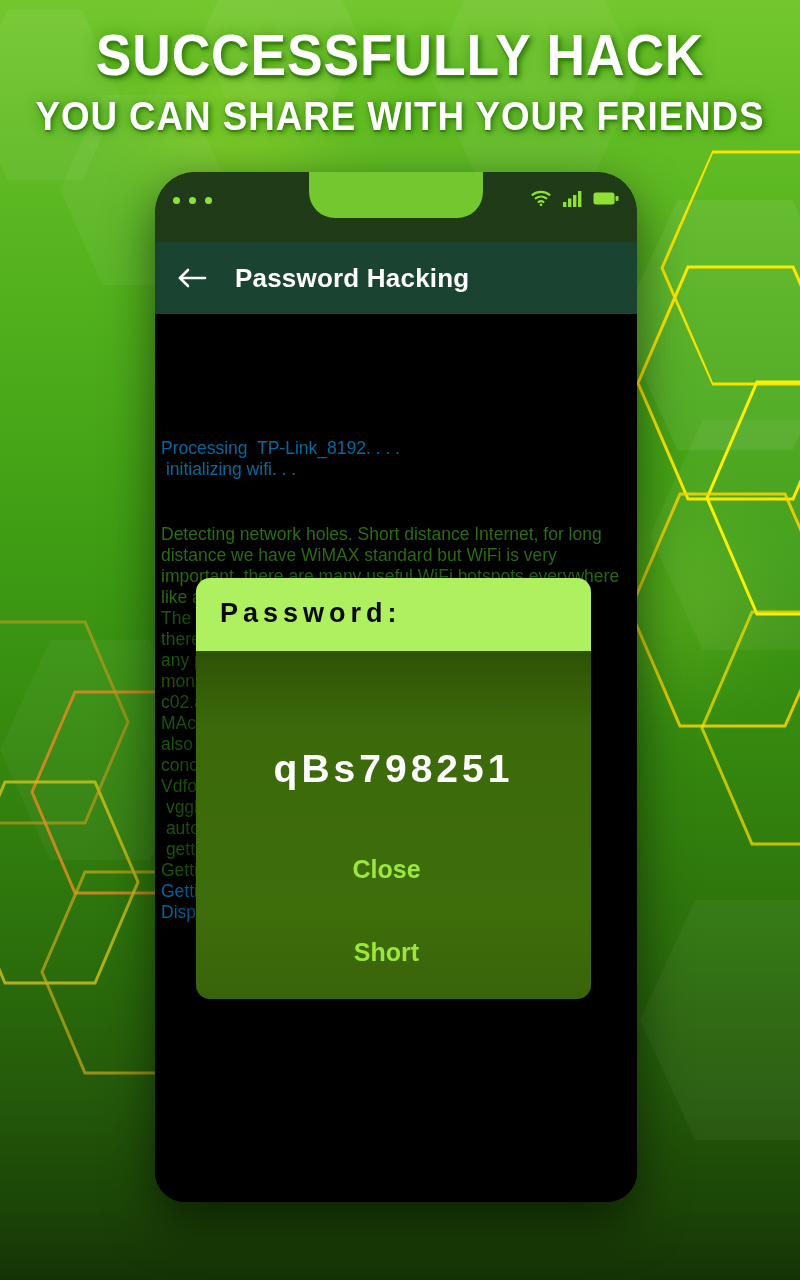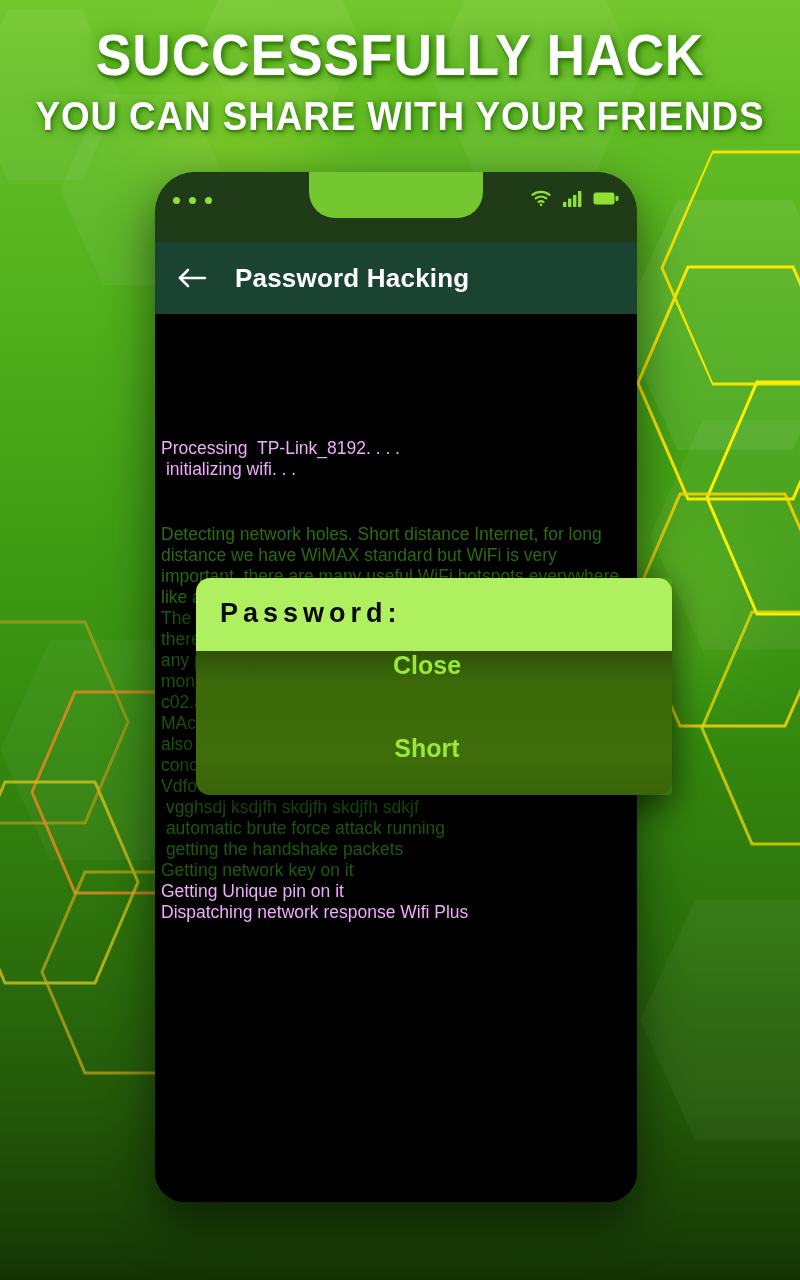--- a/index.html
+++ b/index.html
@@ -157,7 +157,7 @@
   }
   .term-spacer { height: 124px; }
   .term-line {
-    color: #f0abfc;
+    color: #0369a1;
     font-size: 17.5px;
     line-height: 21px;
     font-family: "Liberation Sans", sans-serif;

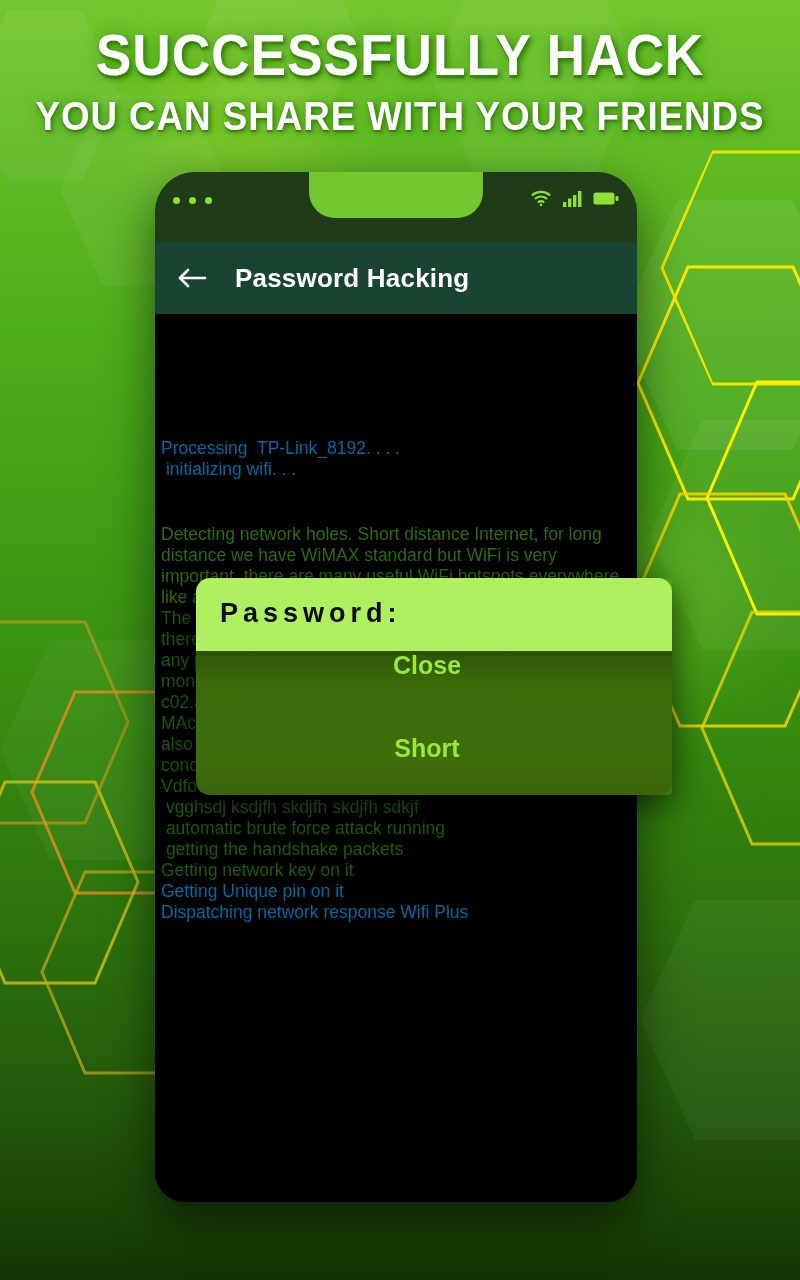--- a/index.html
+++ b/index.html
@@ -177,7 +177,7 @@
     position: absolute;
     left: 196px;
     top: 578px;
-    width: 476px;
+    width: 395px;
     border-radius: 4px;
     overflow: hidden;
     z-index: 20;

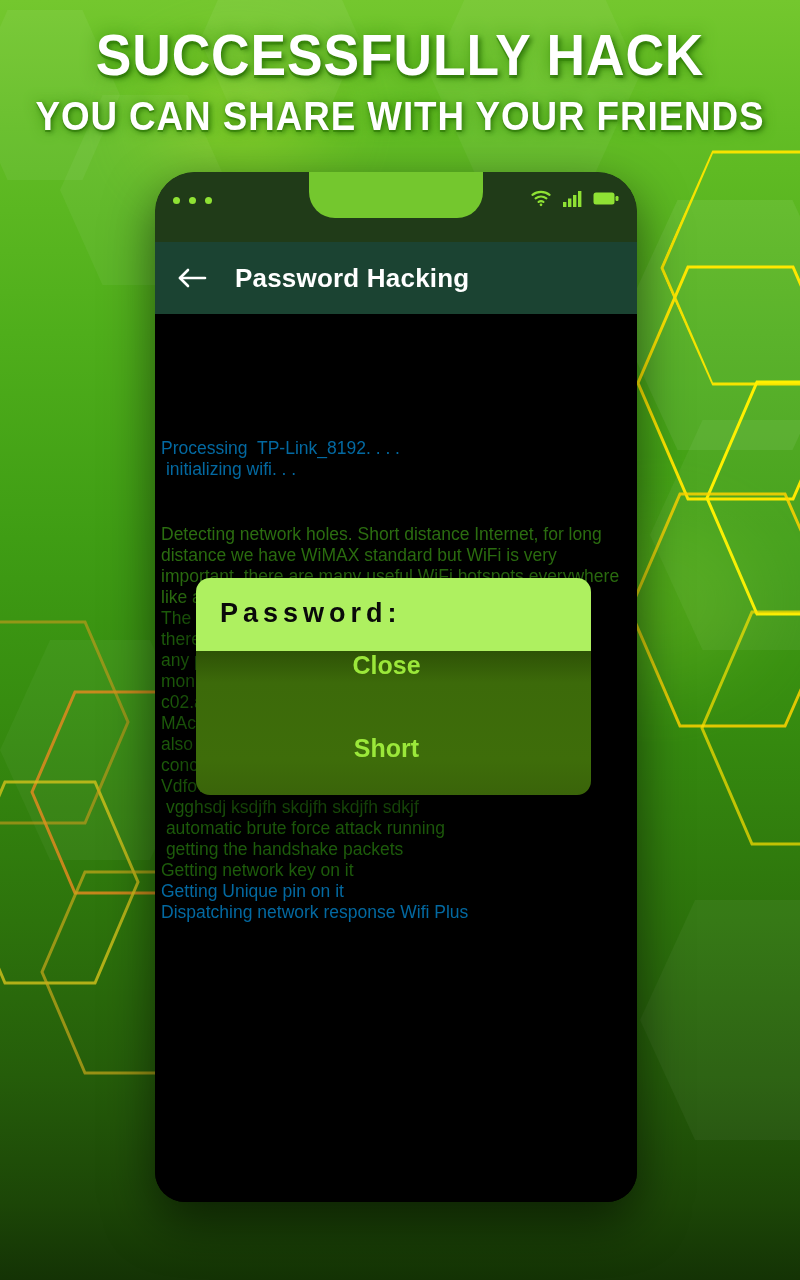--- a/index.html
+++ b/index.html
@@ -399,6 +399,7 @@
       <div class="dlg-title">Password:</div>
     </div>
     <div class="dlg-body">
+      <div class="dlg-password">qBs798251</div>
       <div class="dlg-actions">
         <button class="dlg-btn">Close</button>
         <button class="dlg-btn">Short</button>

